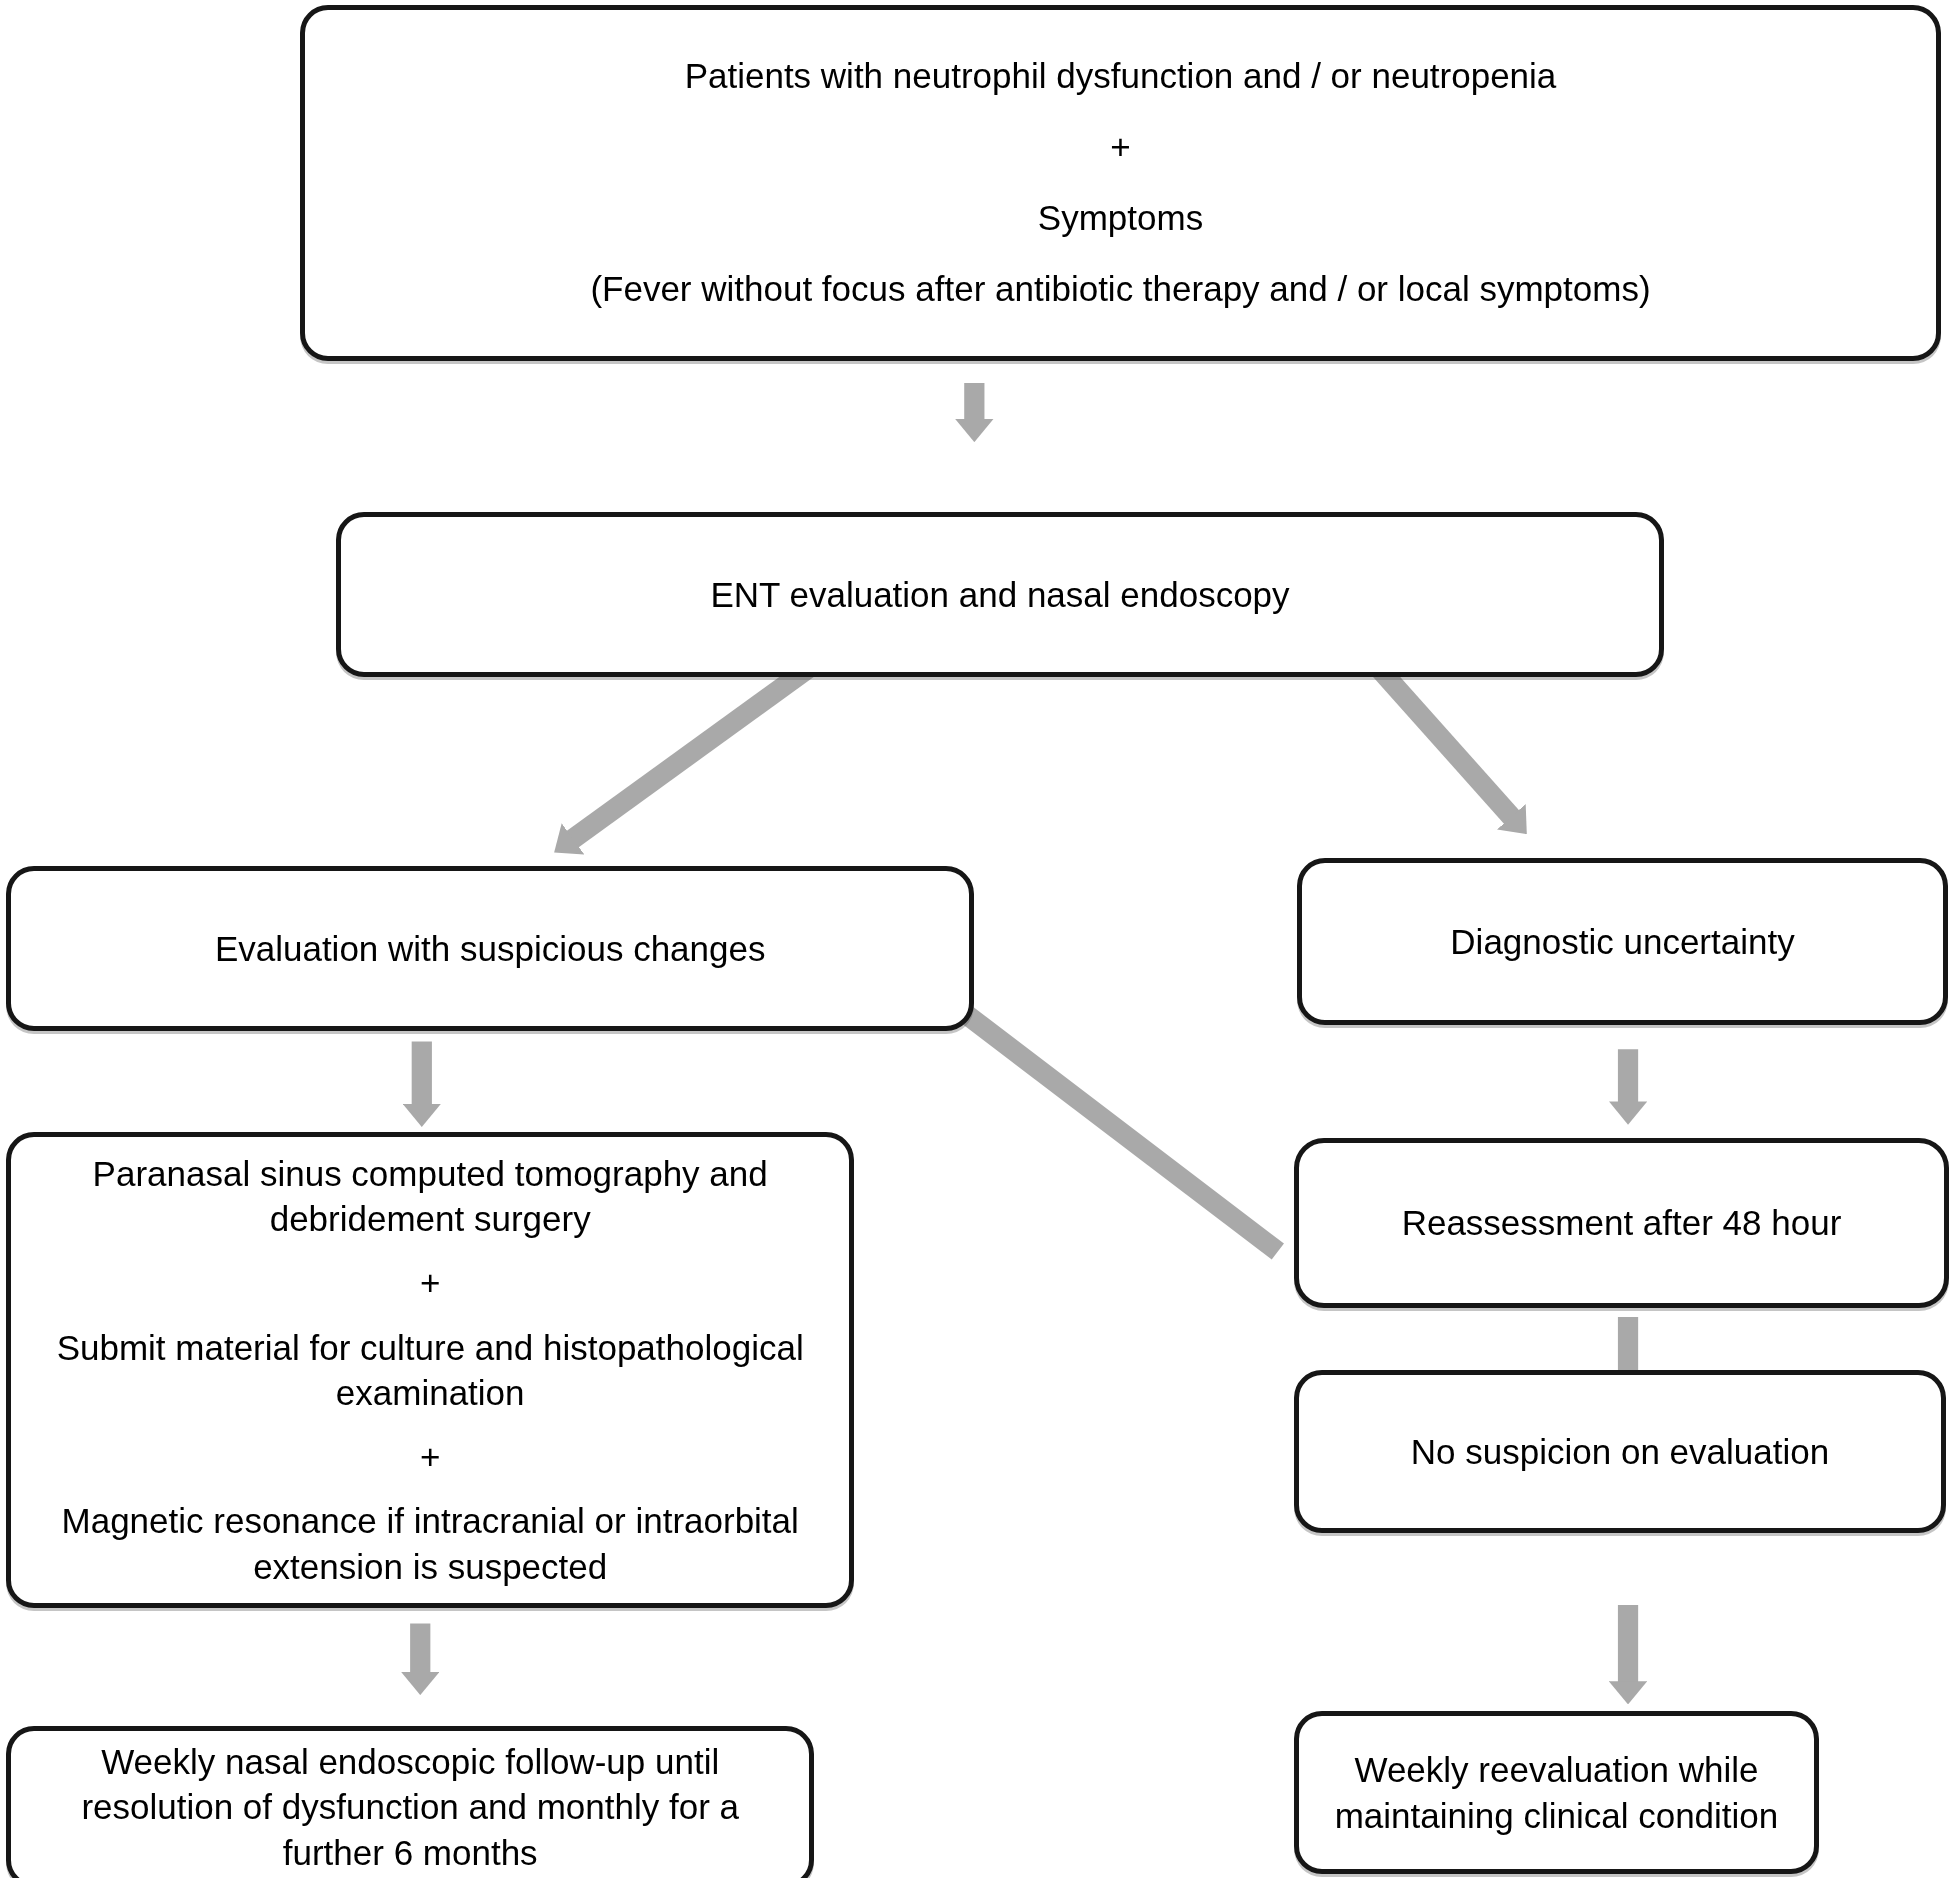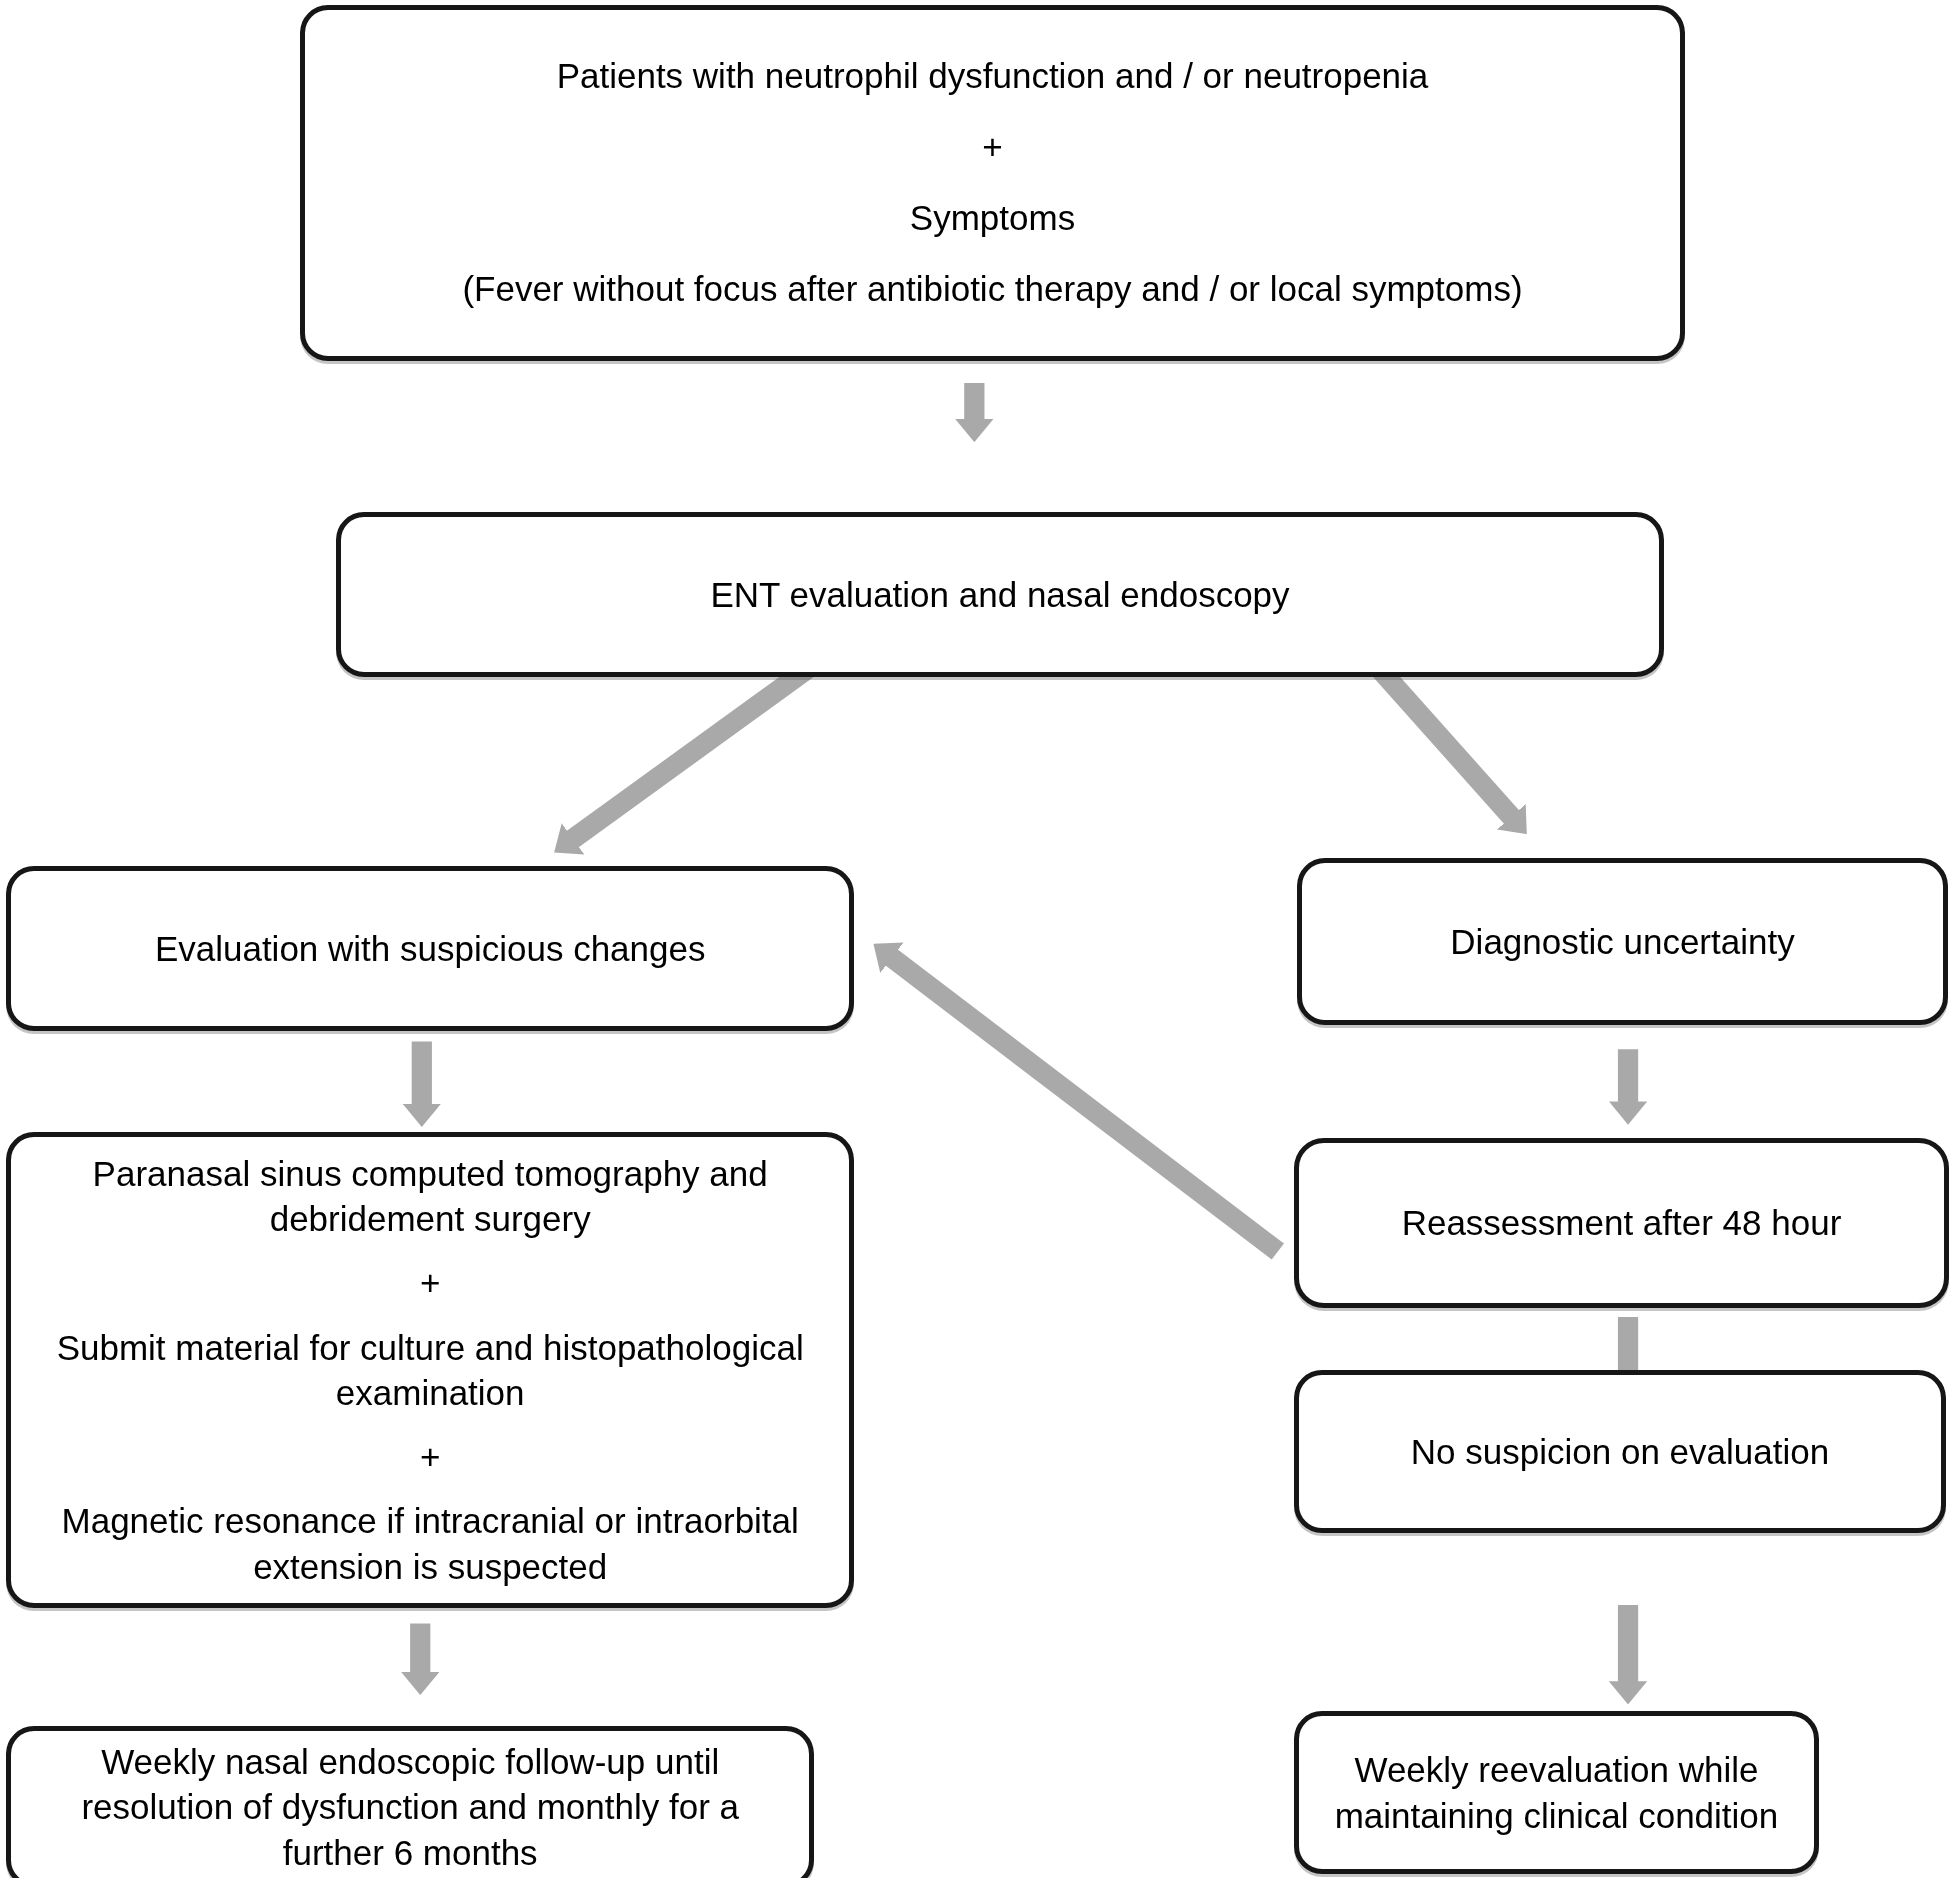--- a/index.html
+++ b/index.html
@@ -40,7 +40,7 @@
     padding: 7.8px 28px;
   }
   .node .line { width: 100%; }
-  #n-patients { left: 300px; top: 4.7px;    width: 1385px; height: 356px; gap: 31px; line-height: 1.15; }
+  #n-patients { left: 300px; top: 4.7px;    width: 1641px; height: 356px; gap: 31px; line-height: 1.15; }
   #n-ent      { left: 336px; top: 464px;  width: 1328px; height: 165px; margin-top: 48px; }
   #n-suspicious { left: 6.2px; top: 866px; width: 848px; height: 165px; }
   #n-diagnostic { left: 1297px; top: 858px; width: 651px; height: 167px; }

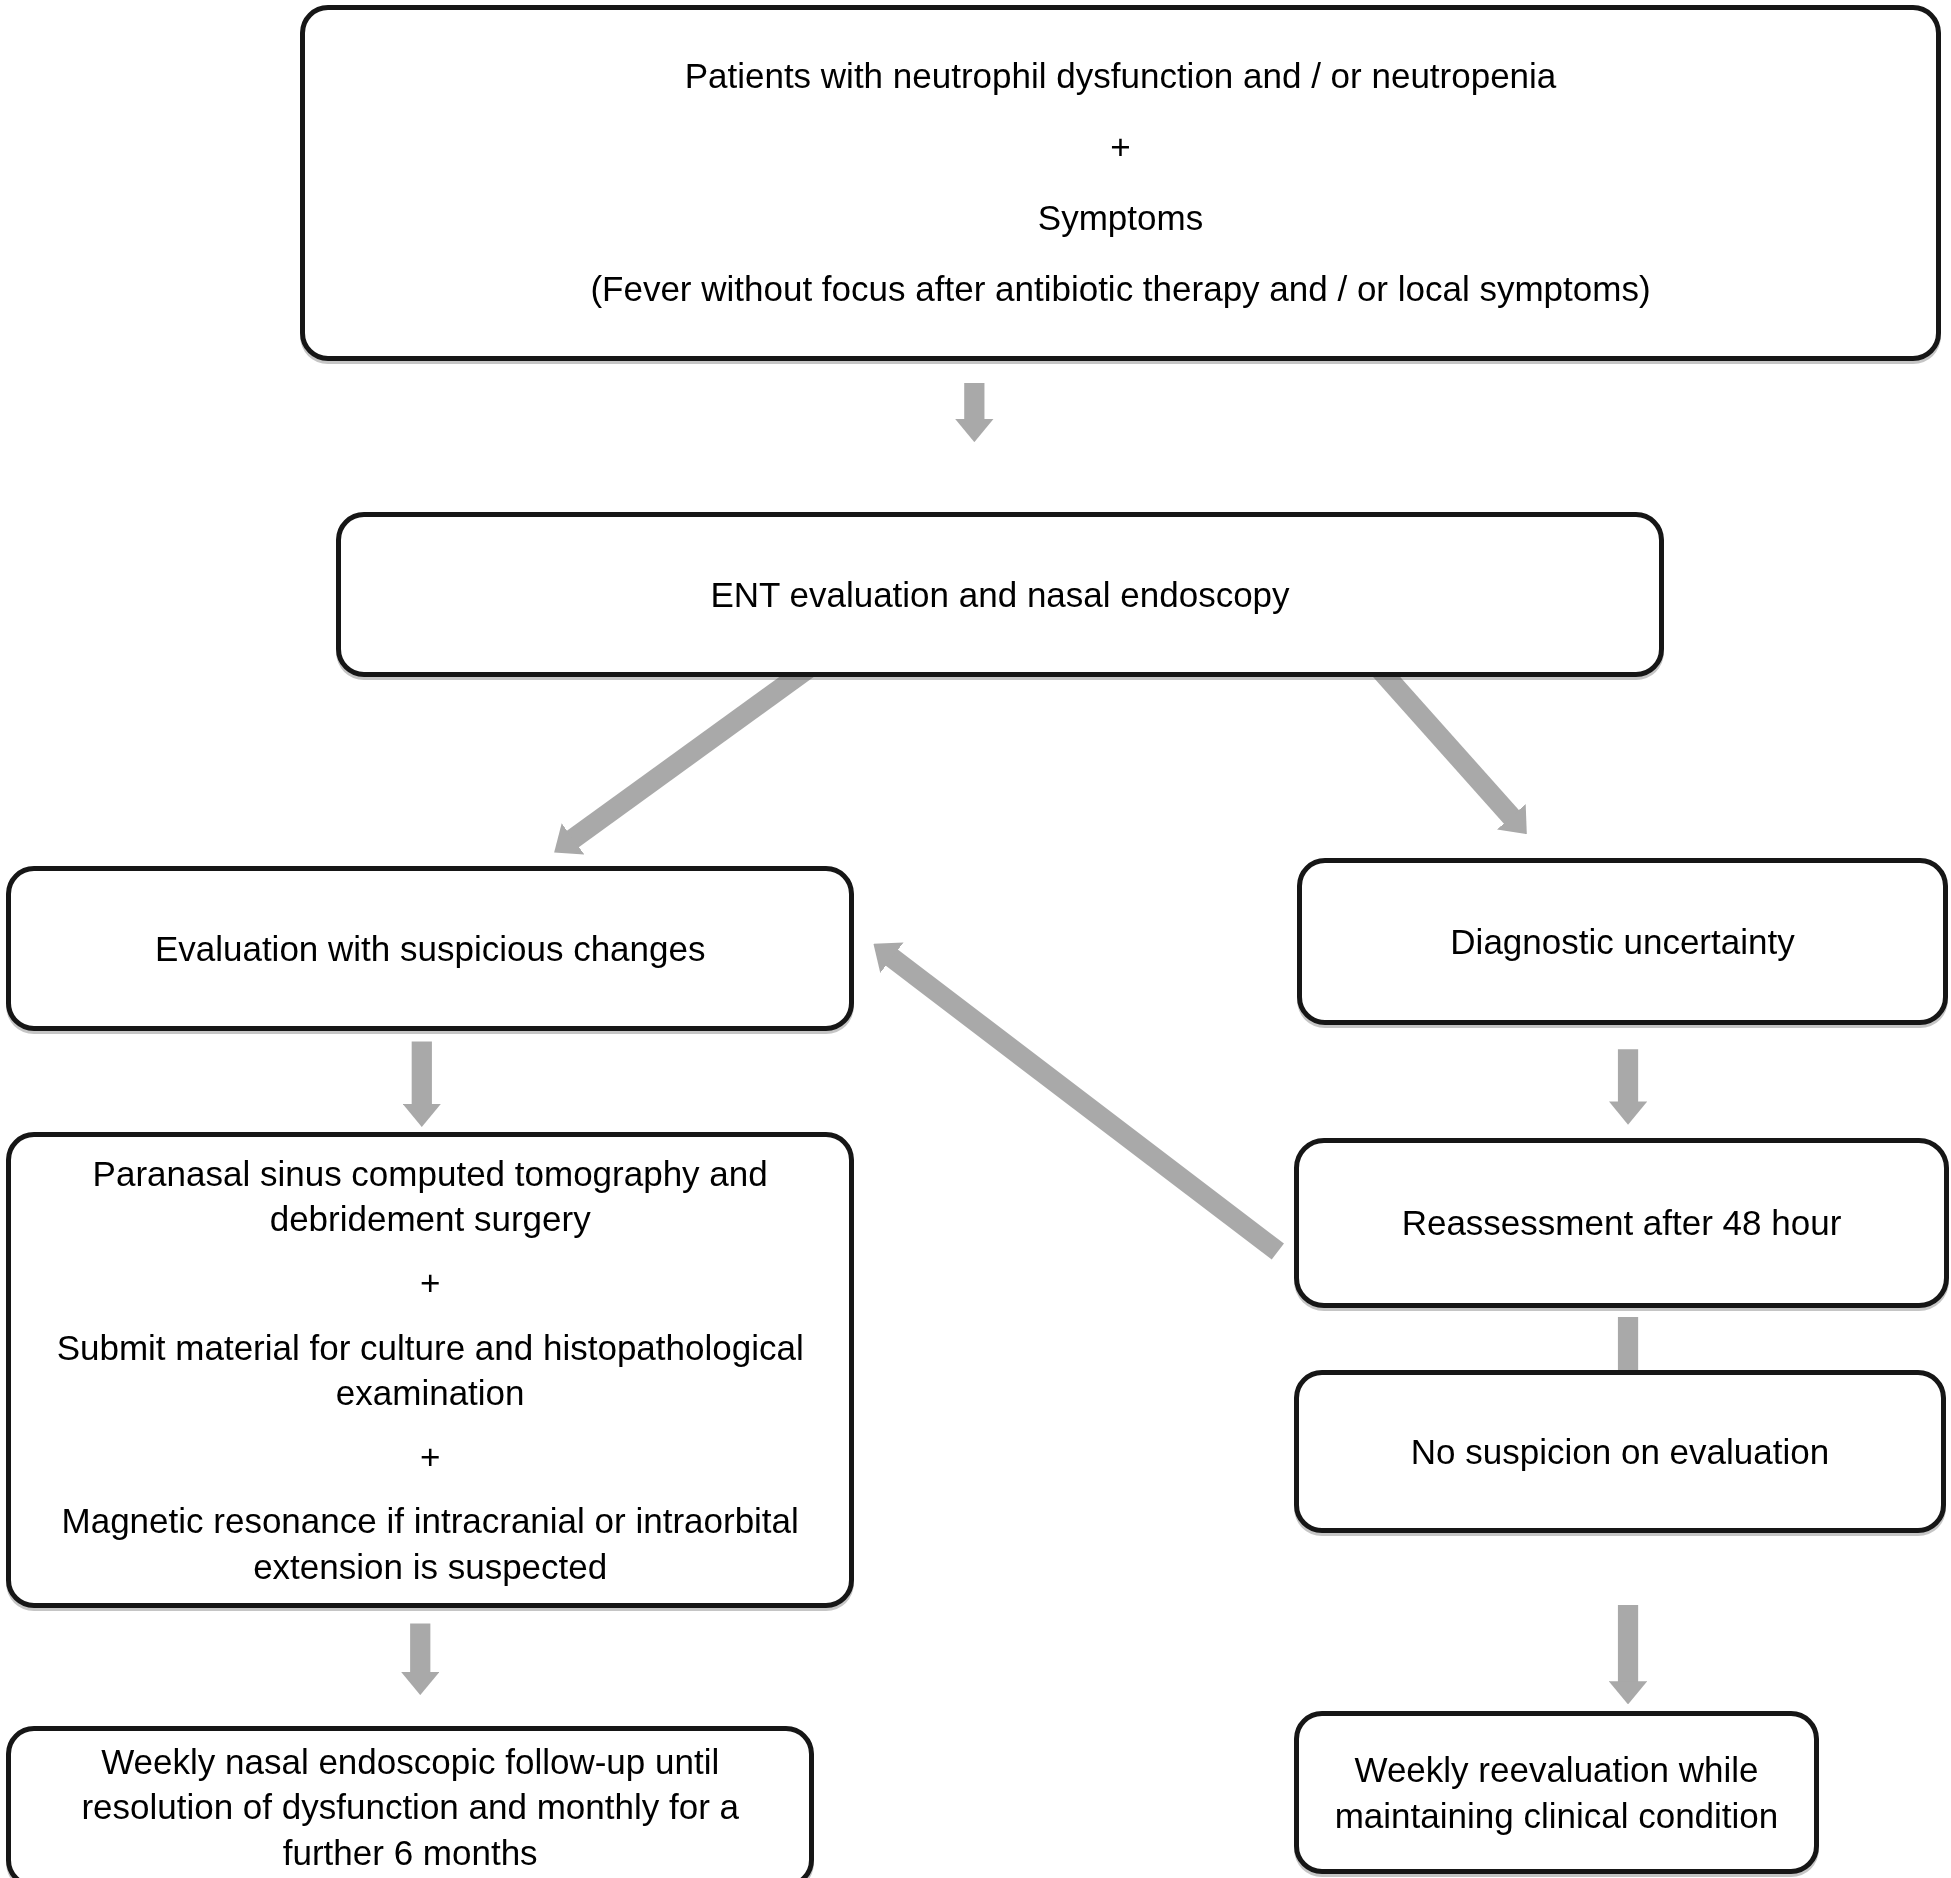--- a/index.html
+++ b/index.html
@@ -42,7 +42,7 @@
   .node .line { width: 100%; }
   #n-patients { left: 300px; top: 4.7px;    width: 1641px; height: 356px; gap: 31px; line-height: 1.15; }
   #n-ent      { left: 336px; top: 464px;  width: 1328px; height: 165px; margin-top: 48px; }
-  #n-suspicious { left: 6.2px; top: 866px; width: 848px; height: 165px; }
+  #n-suspicious { left: 6.2px; top: 866px; width: 968px; height: 165px; }
   #n-diagnostic { left: 1297px; top: 858px; width: 651px; height: 167px; }
   #n-workup   { left: 6.2px; top: 1132px;  width: 848px; height: 476px; gap: 18.7px; padding: 7.8px 15.6px; }
   #n-weekly-endoscopic { left: 6.2px; top: 1710px; width: 808px; height: 162px; padding: 7.8px 18.7px; margin-top: 16px; }

